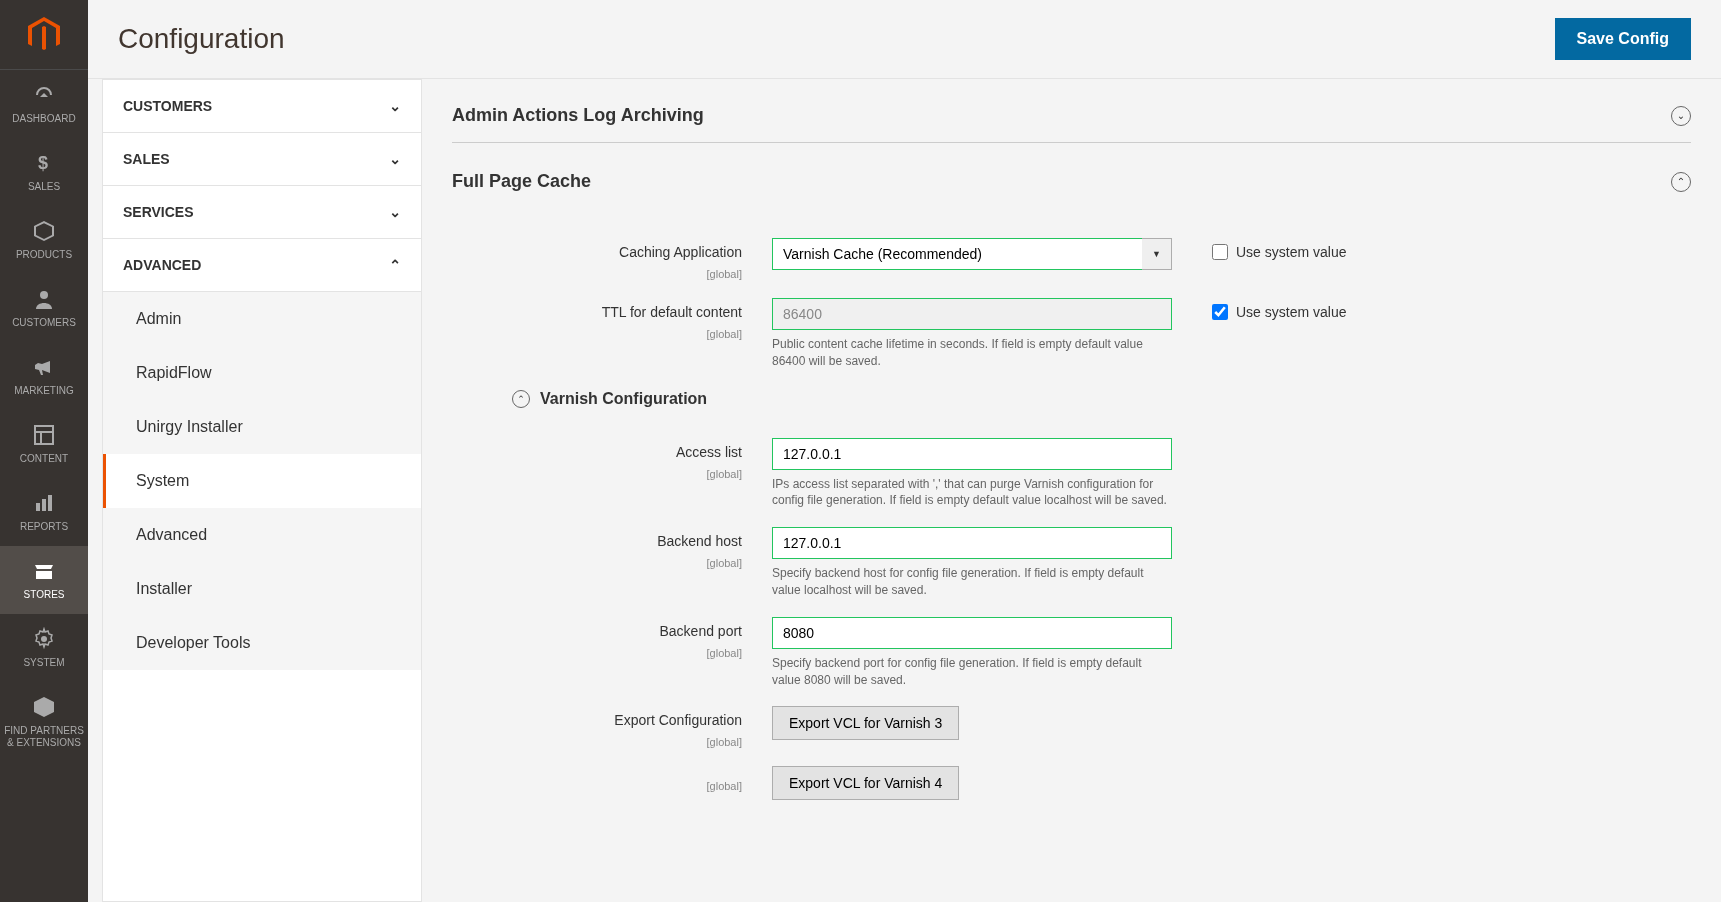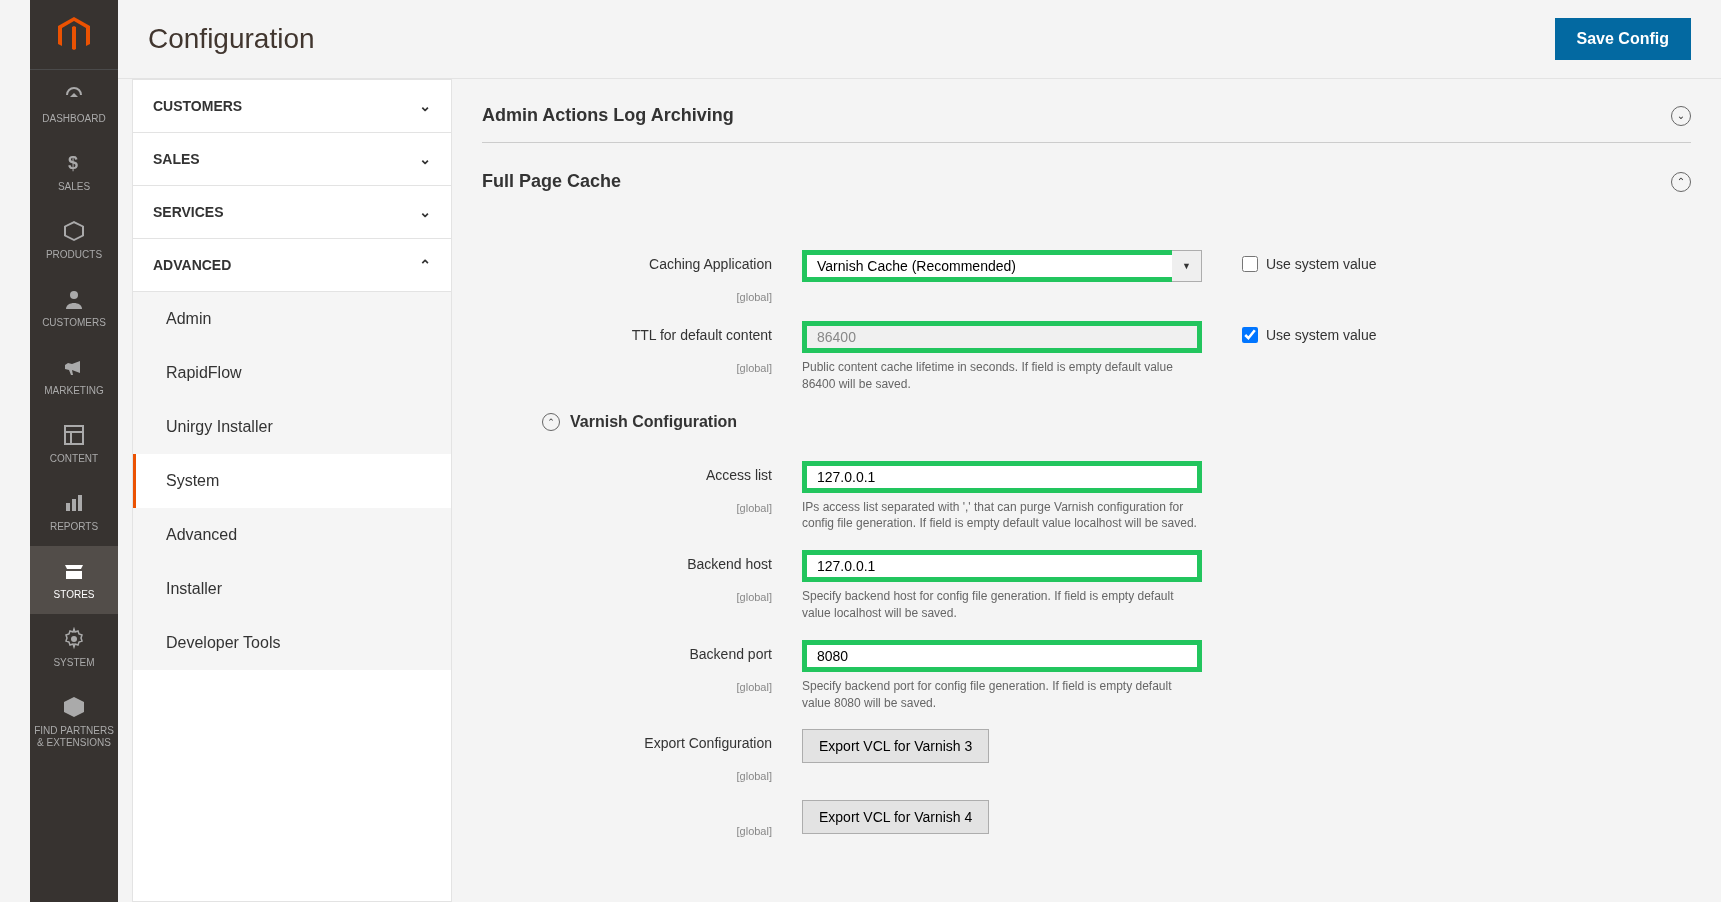--- a/index.html
+++ b/index.html
@@ -7,7 +7,7 @@
 .app { display: flex; min-height: 100vh; }
 
 
-.sidebar { width: 88px; background: #373330; display: flex; flex-direction: column; align-items: center; padding-top: 0; margin-left: 30px; }
+.sidebar { width: 88px; background: #373330; display: flex; flex-direction: column; align-items: center; padding-top: 0; }
 .sidebar-logo { width: 88px; height: 70px; display: flex; align-items: center; justify-content: center; border-bottom: 1px solid #4a4a4a; }
 .sidebar-item { width: 88px; padding: 13px 4px; text-align: center; cursor: pointer; color: #aaa; font-size: 10px; text-transform: uppercase; }
 .sidebar-item.active { background: #524d49; color: #fff; }

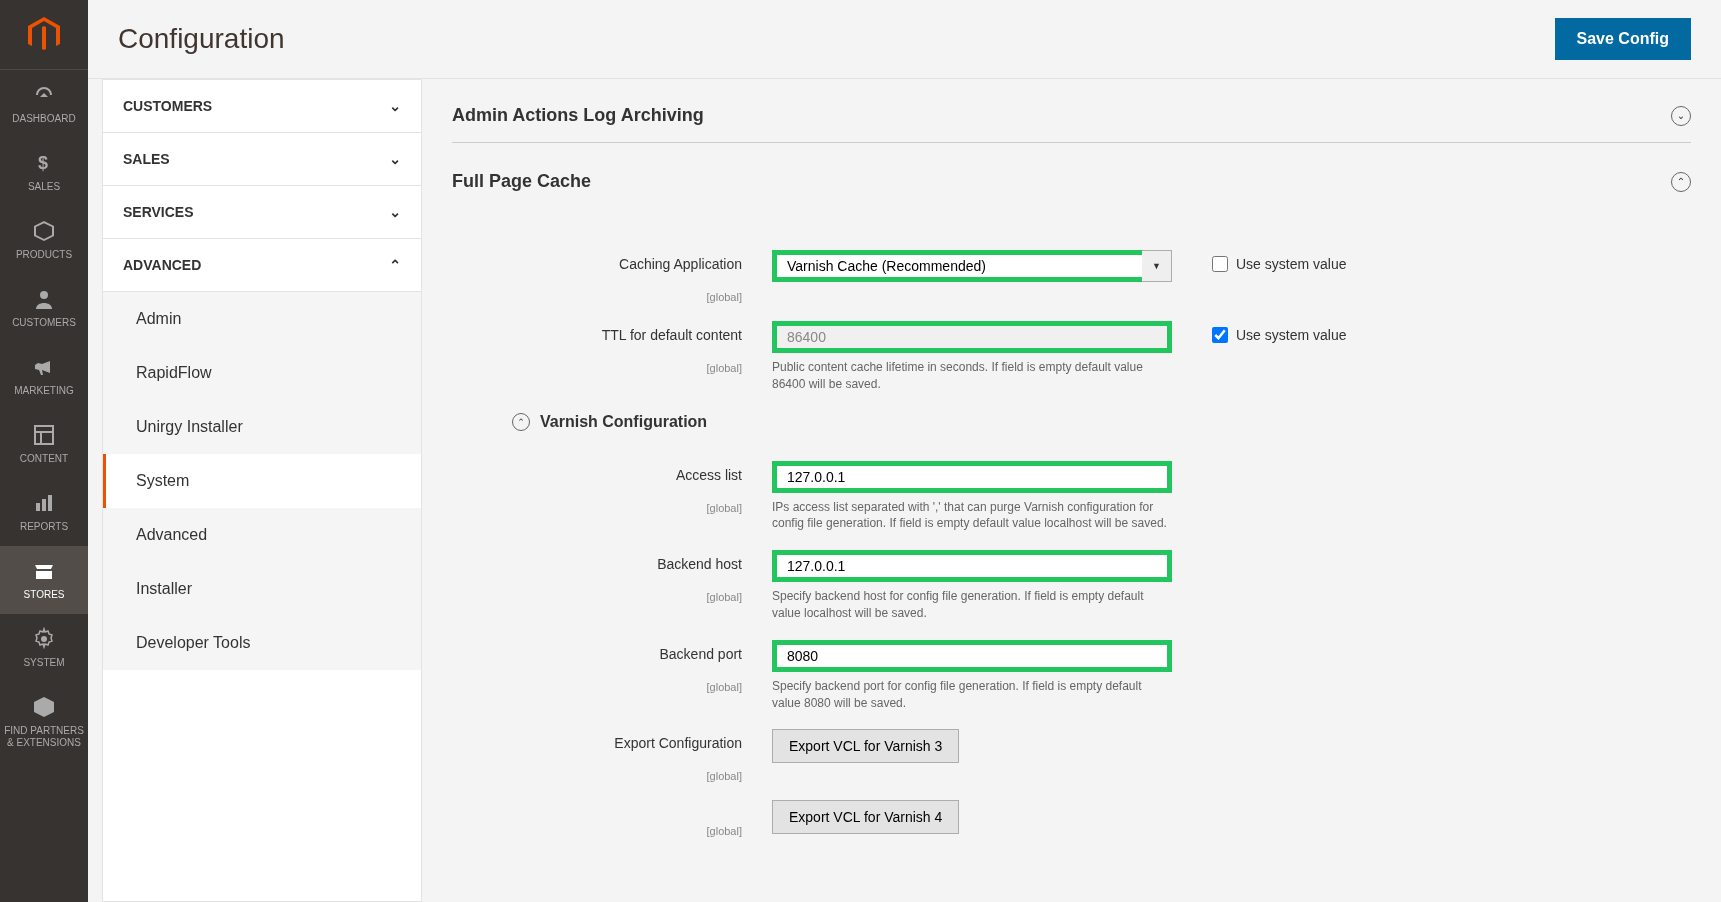--- a/index.html
+++ b/index.html
@@ -29,7 +29,7 @@
 .config-nav-sub-item.active { background: #fff; border-left-color: #eb5202; font-weight: 400; }
 
 .config-body { flex: 1; padding: 10px 30px 30px 10px; }
-.section-header { padding: 16px 0; border-bottom: 1px solid #ccc; margin-bottom: 12px; display: flex; justify-content: space-between; align-items: center; gap: 15px; }
+.section-header { padding: 16px 0; border-bottom: 1px solid #ccc; margin-bottom: 0; display: flex; justify-content: space-between; align-items: center; gap: 15px; }
 .section-header h2 { font-size: 18px; font-weight: 600; color: #333; }
 .section-header .toggle { width: 20px; height: 20px; border: 1px solid #666; border-radius: 50%; display: flex; align-items: center; justify-content: center; font-size: 10px; }
 

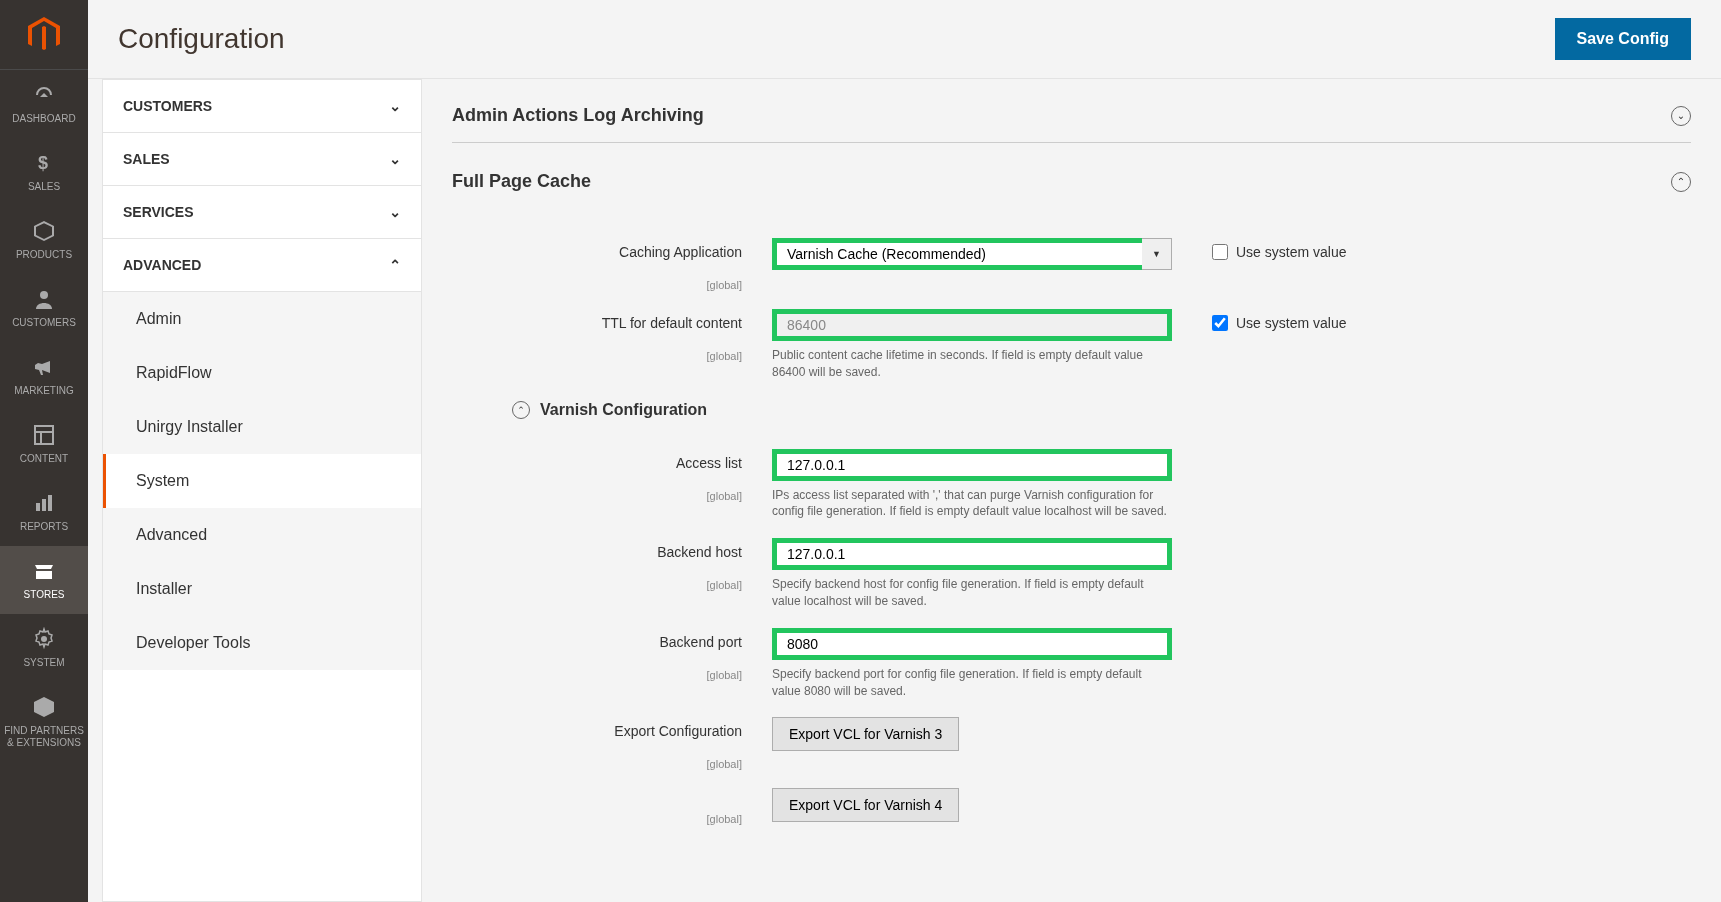--- a/index.html
+++ b/index.html
@@ -38,7 +38,7 @@
 .form-label { width: 280px; text-align: right; padding-right: 30px; padding-top: 6px; font-size: 14px; }
 .form-label .scope { display: block; font-size: 11px; color: #888; margin-top: 19px; }
 .form-control { width: 400px; }
-.form-control input, .form-control select { width: 100%; padding: 6px 10px; border: 5px solid #22c55e; font-size: 14px; height: 32px; }
+.form-control input, .form-control select { width: 100%; padding: 6px 10px; border: 1px solid #22c55e; font-size: 14px; height: 32px; }
 .select-wrap { position: relative; display:flex; }
 .select-wrap input { flex:1; }
 .select-arrow { width: 30px; height: 32px; border: 1px solid #adadad; border-left: none; background: #efefef; display: flex; align-items: center; justify-content: center; font-size: 9px; }

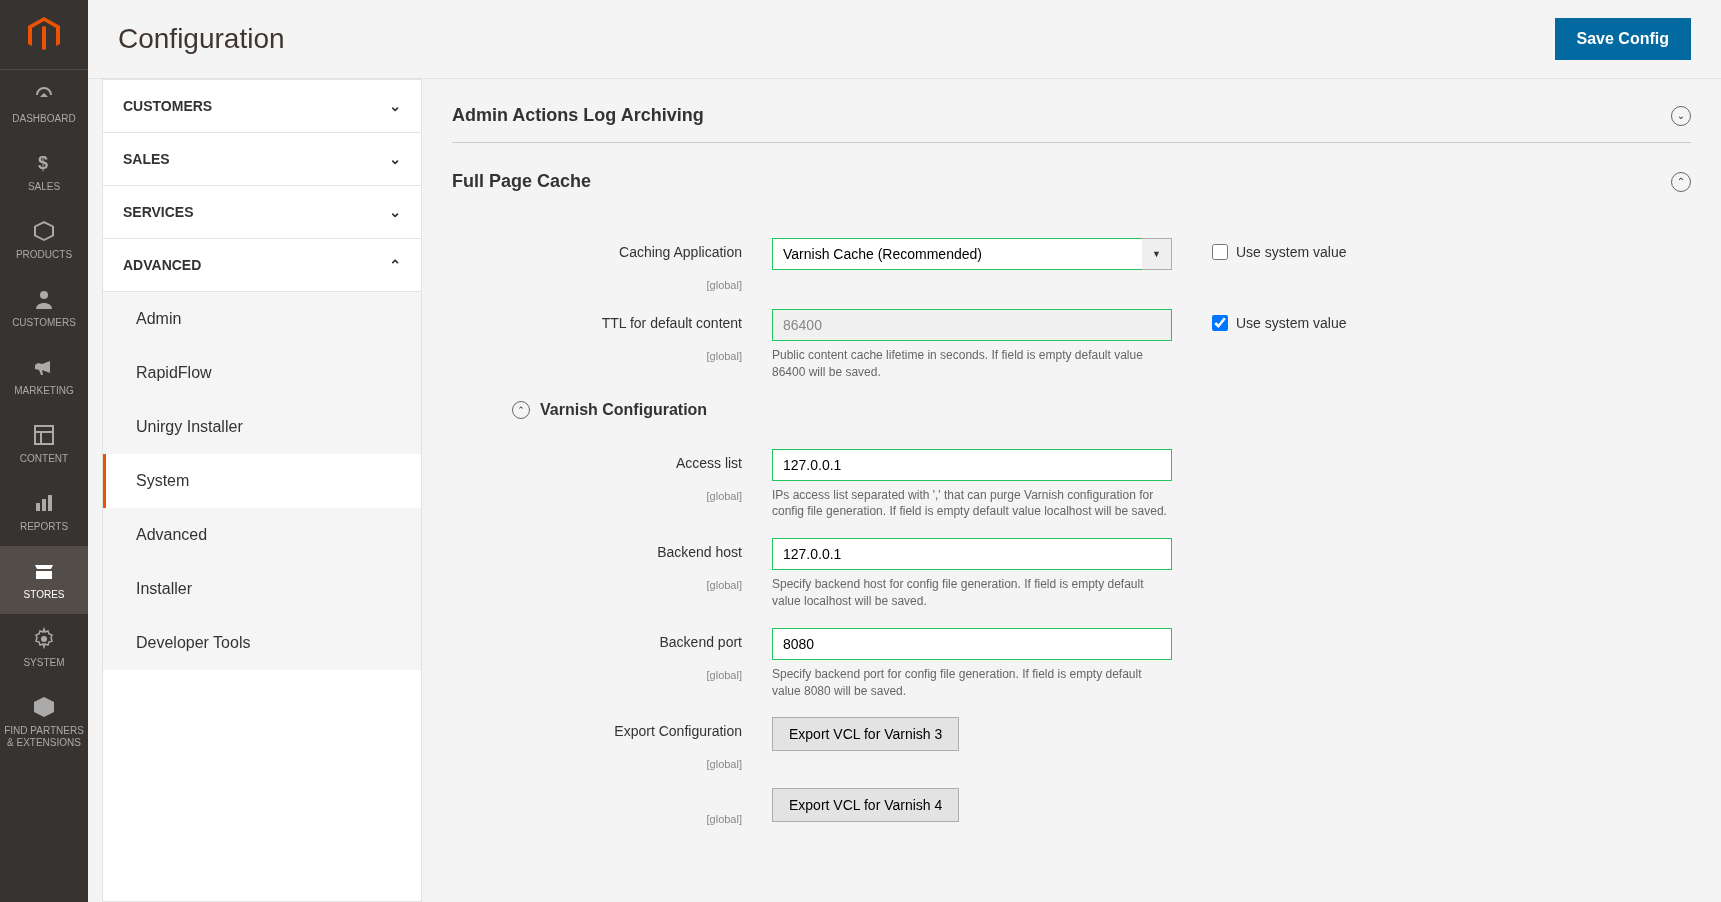--- a/index.html
+++ b/index.html
@@ -36,7 +36,7 @@
 .form-area { padding: 30px 0 0 40px; }
 .form-row { display: flex; align-items: flex-start; margin-bottom: 18px; }
 .form-label { width: 280px; text-align: right; padding-right: 30px; padding-top: 6px; font-size: 14px; }
-.form-label .scope { display: block; font-size: 11px; color: #888; margin-top: 19px; }
+.form-label .scope { display: block; font-size: 11px; color: #888; margin-top: 8px; }
 .form-control { width: 400px; }
 .form-control input, .form-control select { width: 100%; padding: 6px 10px; border: 1px solid #22c55e; font-size: 14px; height: 32px; }
 .select-wrap { position: relative; display:flex; }

